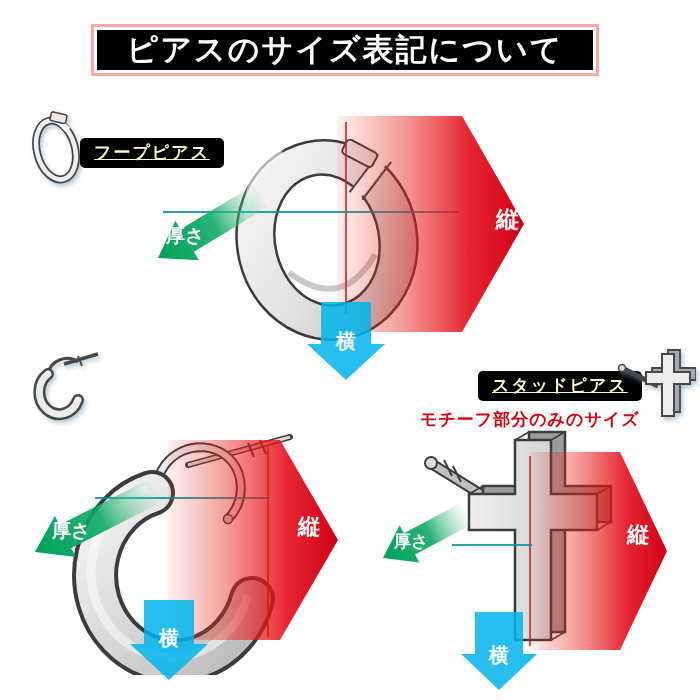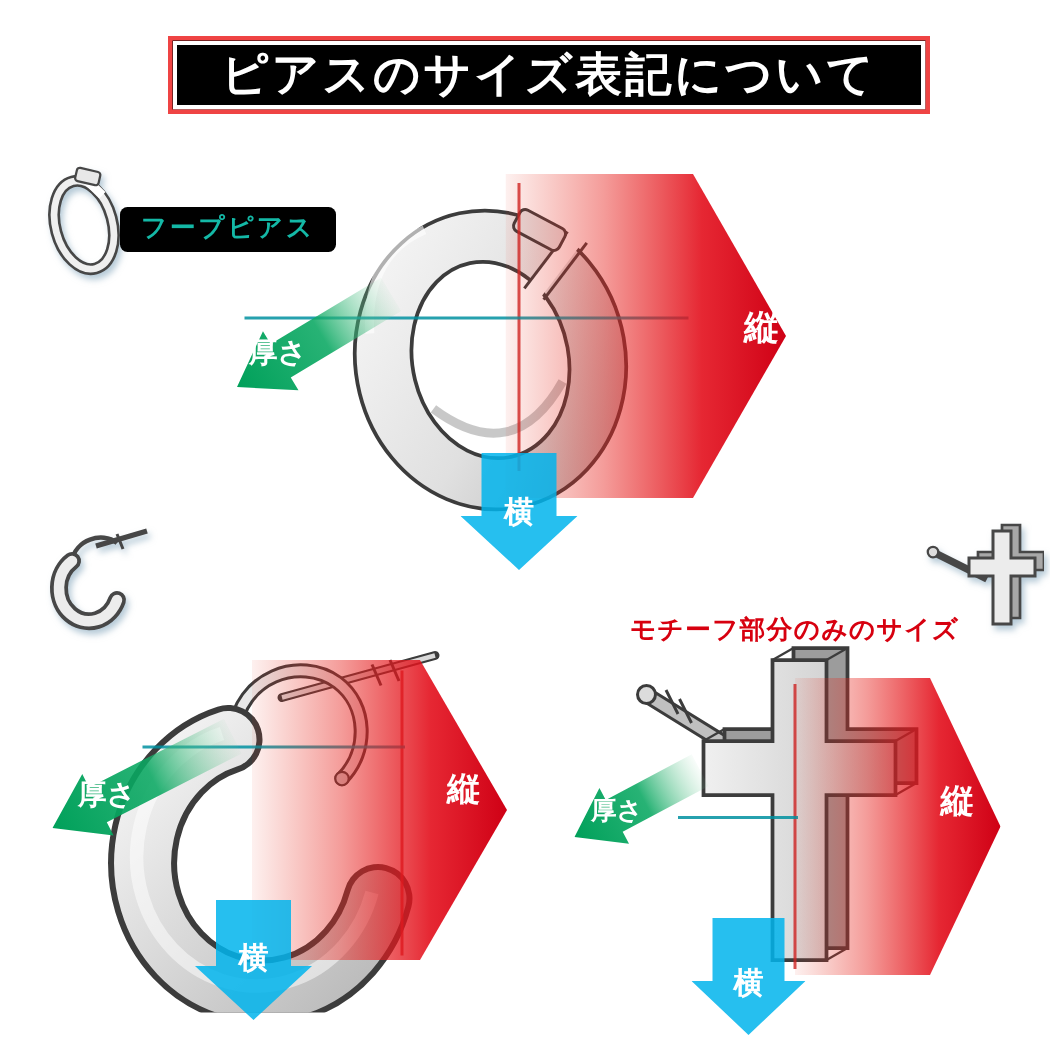--- a/index.html
+++ b/index.html
@@ -6,7 +6,7 @@
   body{font-family:"DejaVu Sans","Liberation Sans",sans-serif;}
   .canvas{position:relative;width:700px;height:700px;background:#ffffff;overflow:hidden;}
   .abs{position:absolute;}
-  .title-banner{left:112px;top:24px;width:502px;height:46px;background:#000;border:3px solid #ef4444;
+  .title-banner{left:91px;top:24px;width:502px;height:46px;background:#000;border:3px solid #fca5a5;
     box-shadow:inset 0 0 0 3px #fff;display:flex;align-items:center;justify-content:center;z-index:6;}
   .title-text{color:#fff;font-size:31px;font-weight:bold;letter-spacing:2px;white-space:nowrap;
     font-family:"DejaVu Serif","Liberation Serif",serif;}

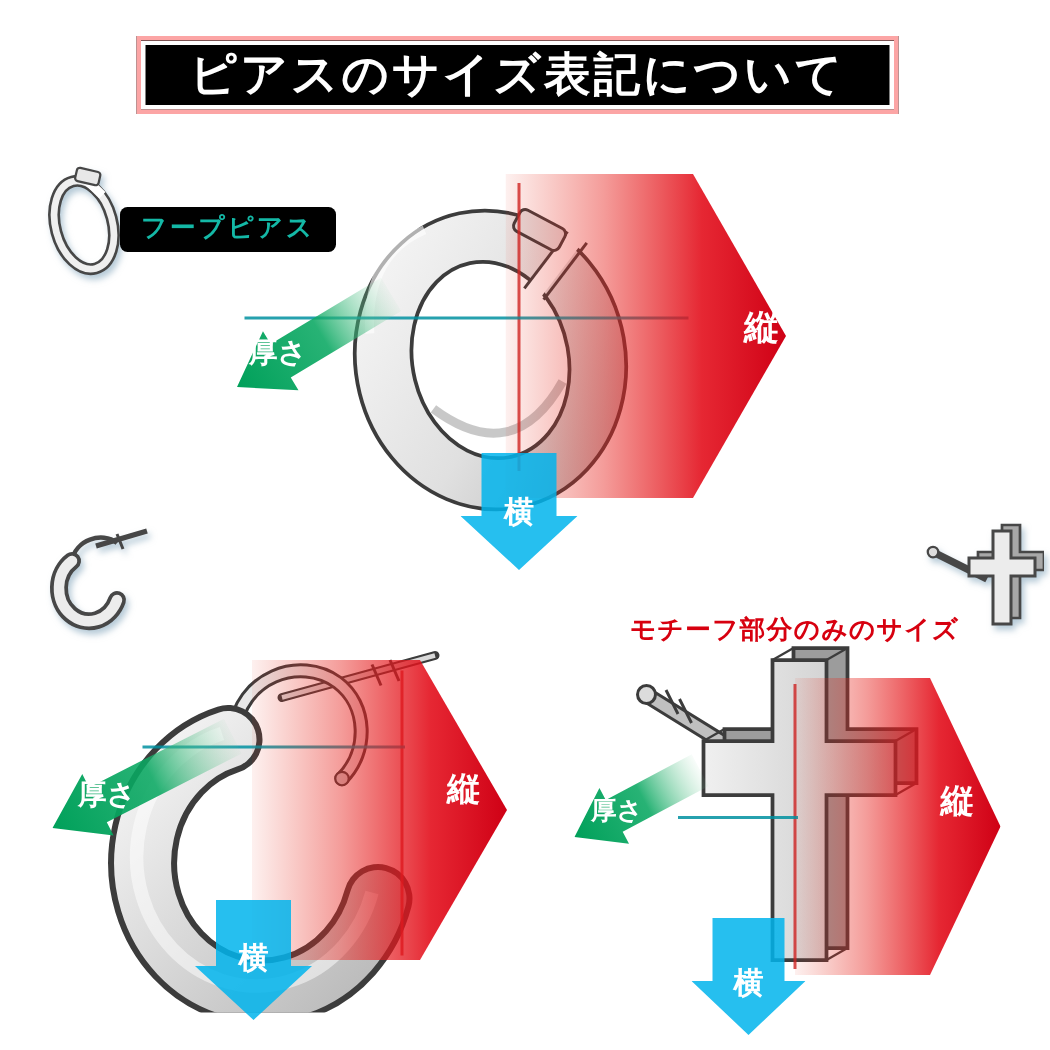--- a/index.html
+++ b/index.html
@@ -10,8 +10,8 @@
     box-shadow:inset 0 0 0 3px #fff;display:flex;align-items:center;justify-content:center;z-index:6;}
   .title-text{color:#fff;font-size:31px;font-weight:bold;letter-spacing:2px;white-space:nowrap;
     font-family:"DejaVu Serif","Liberation Serif",serif;}
-  .pill{background:#000;color:#14b8a6;font-size:17px;font-weight:bold;letter-spacing:2px;
-    padding:5px 14px;border-radius:5px;z-index:6;white-space:nowrap;line-height:1.15;}
+  .pill{background:#000;color:#fef9c3;font-size:17px;font-weight:bold;letter-spacing:2px;
+    padding:5px 14px;border-radius:5px;z-index:6;white-space:nowrap;line-height:1.15;text-decoration:underline;}
   .note{color:#d7000f;font-size:17px;font-weight:bold;letter-spacing:1px;z-index:6;white-space:nowrap;}
   .mlabel{color:#fff;font-weight:bold;z-index:5;line-height:1;white-space:nowrap;}
   .vline{width:2px;background:rgba(204,34,34,0.8);z-index:2;}

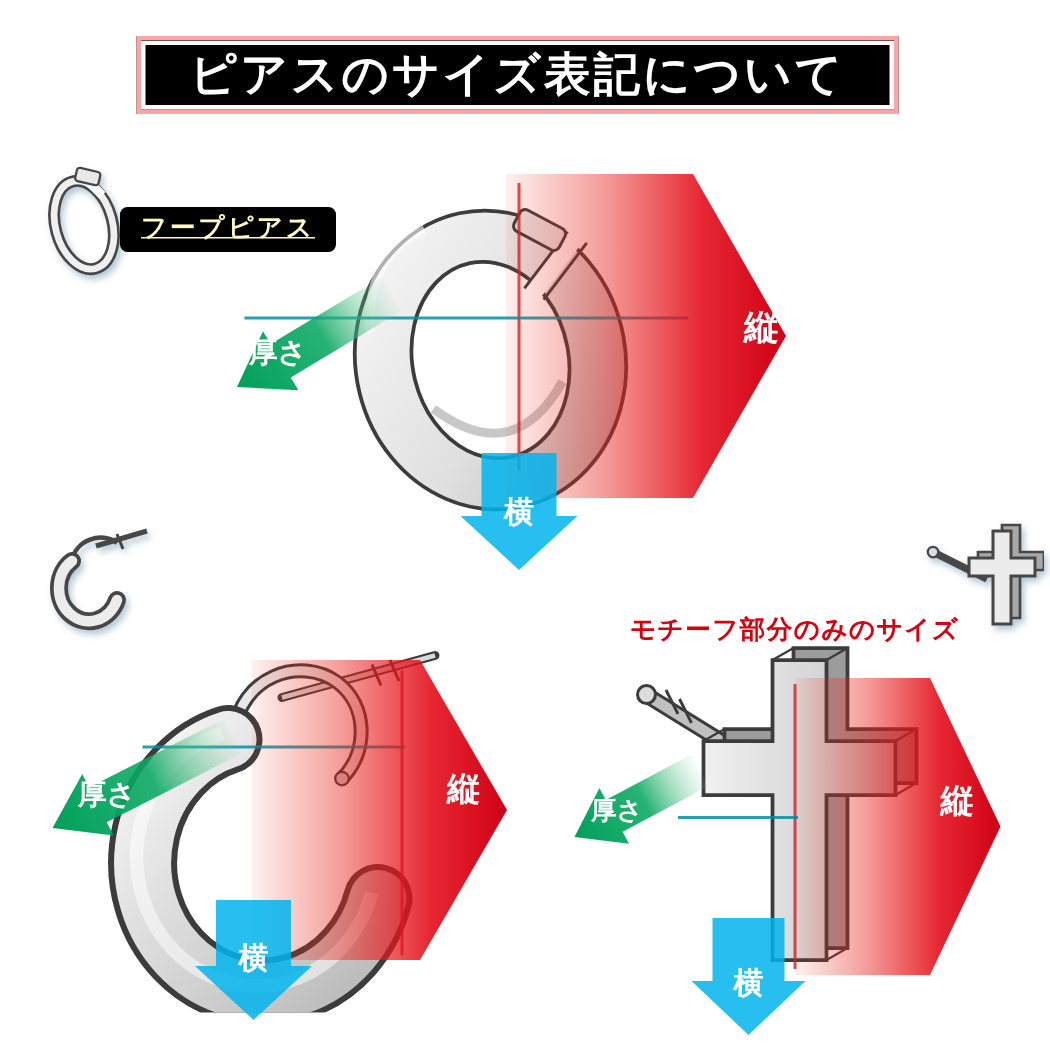--- a/index.html
+++ b/index.html
@@ -209,6 +209,7 @@
     <path d="M28,26 A20,22 0 1,0 58,52" fill="none" stroke="#ececec" stroke-width="7" stroke-linecap="round"></path>
   </svg>
 
+  <div class="abs pill" style="left:478px;top:371px">スタッドピアス</div>
   <svg class="abs icon" style="left:616px;top:348px" width="80" height="76" viewBox="0 0 80 76">
     <line x1="6" y1="20" x2="42" y2="38" stroke="#474747" stroke-width="5"></line>
     <circle cx="6" cy="20" r="3.5" fill="#dddddd" stroke="#474747" stroke-width="1.5"></circle>

